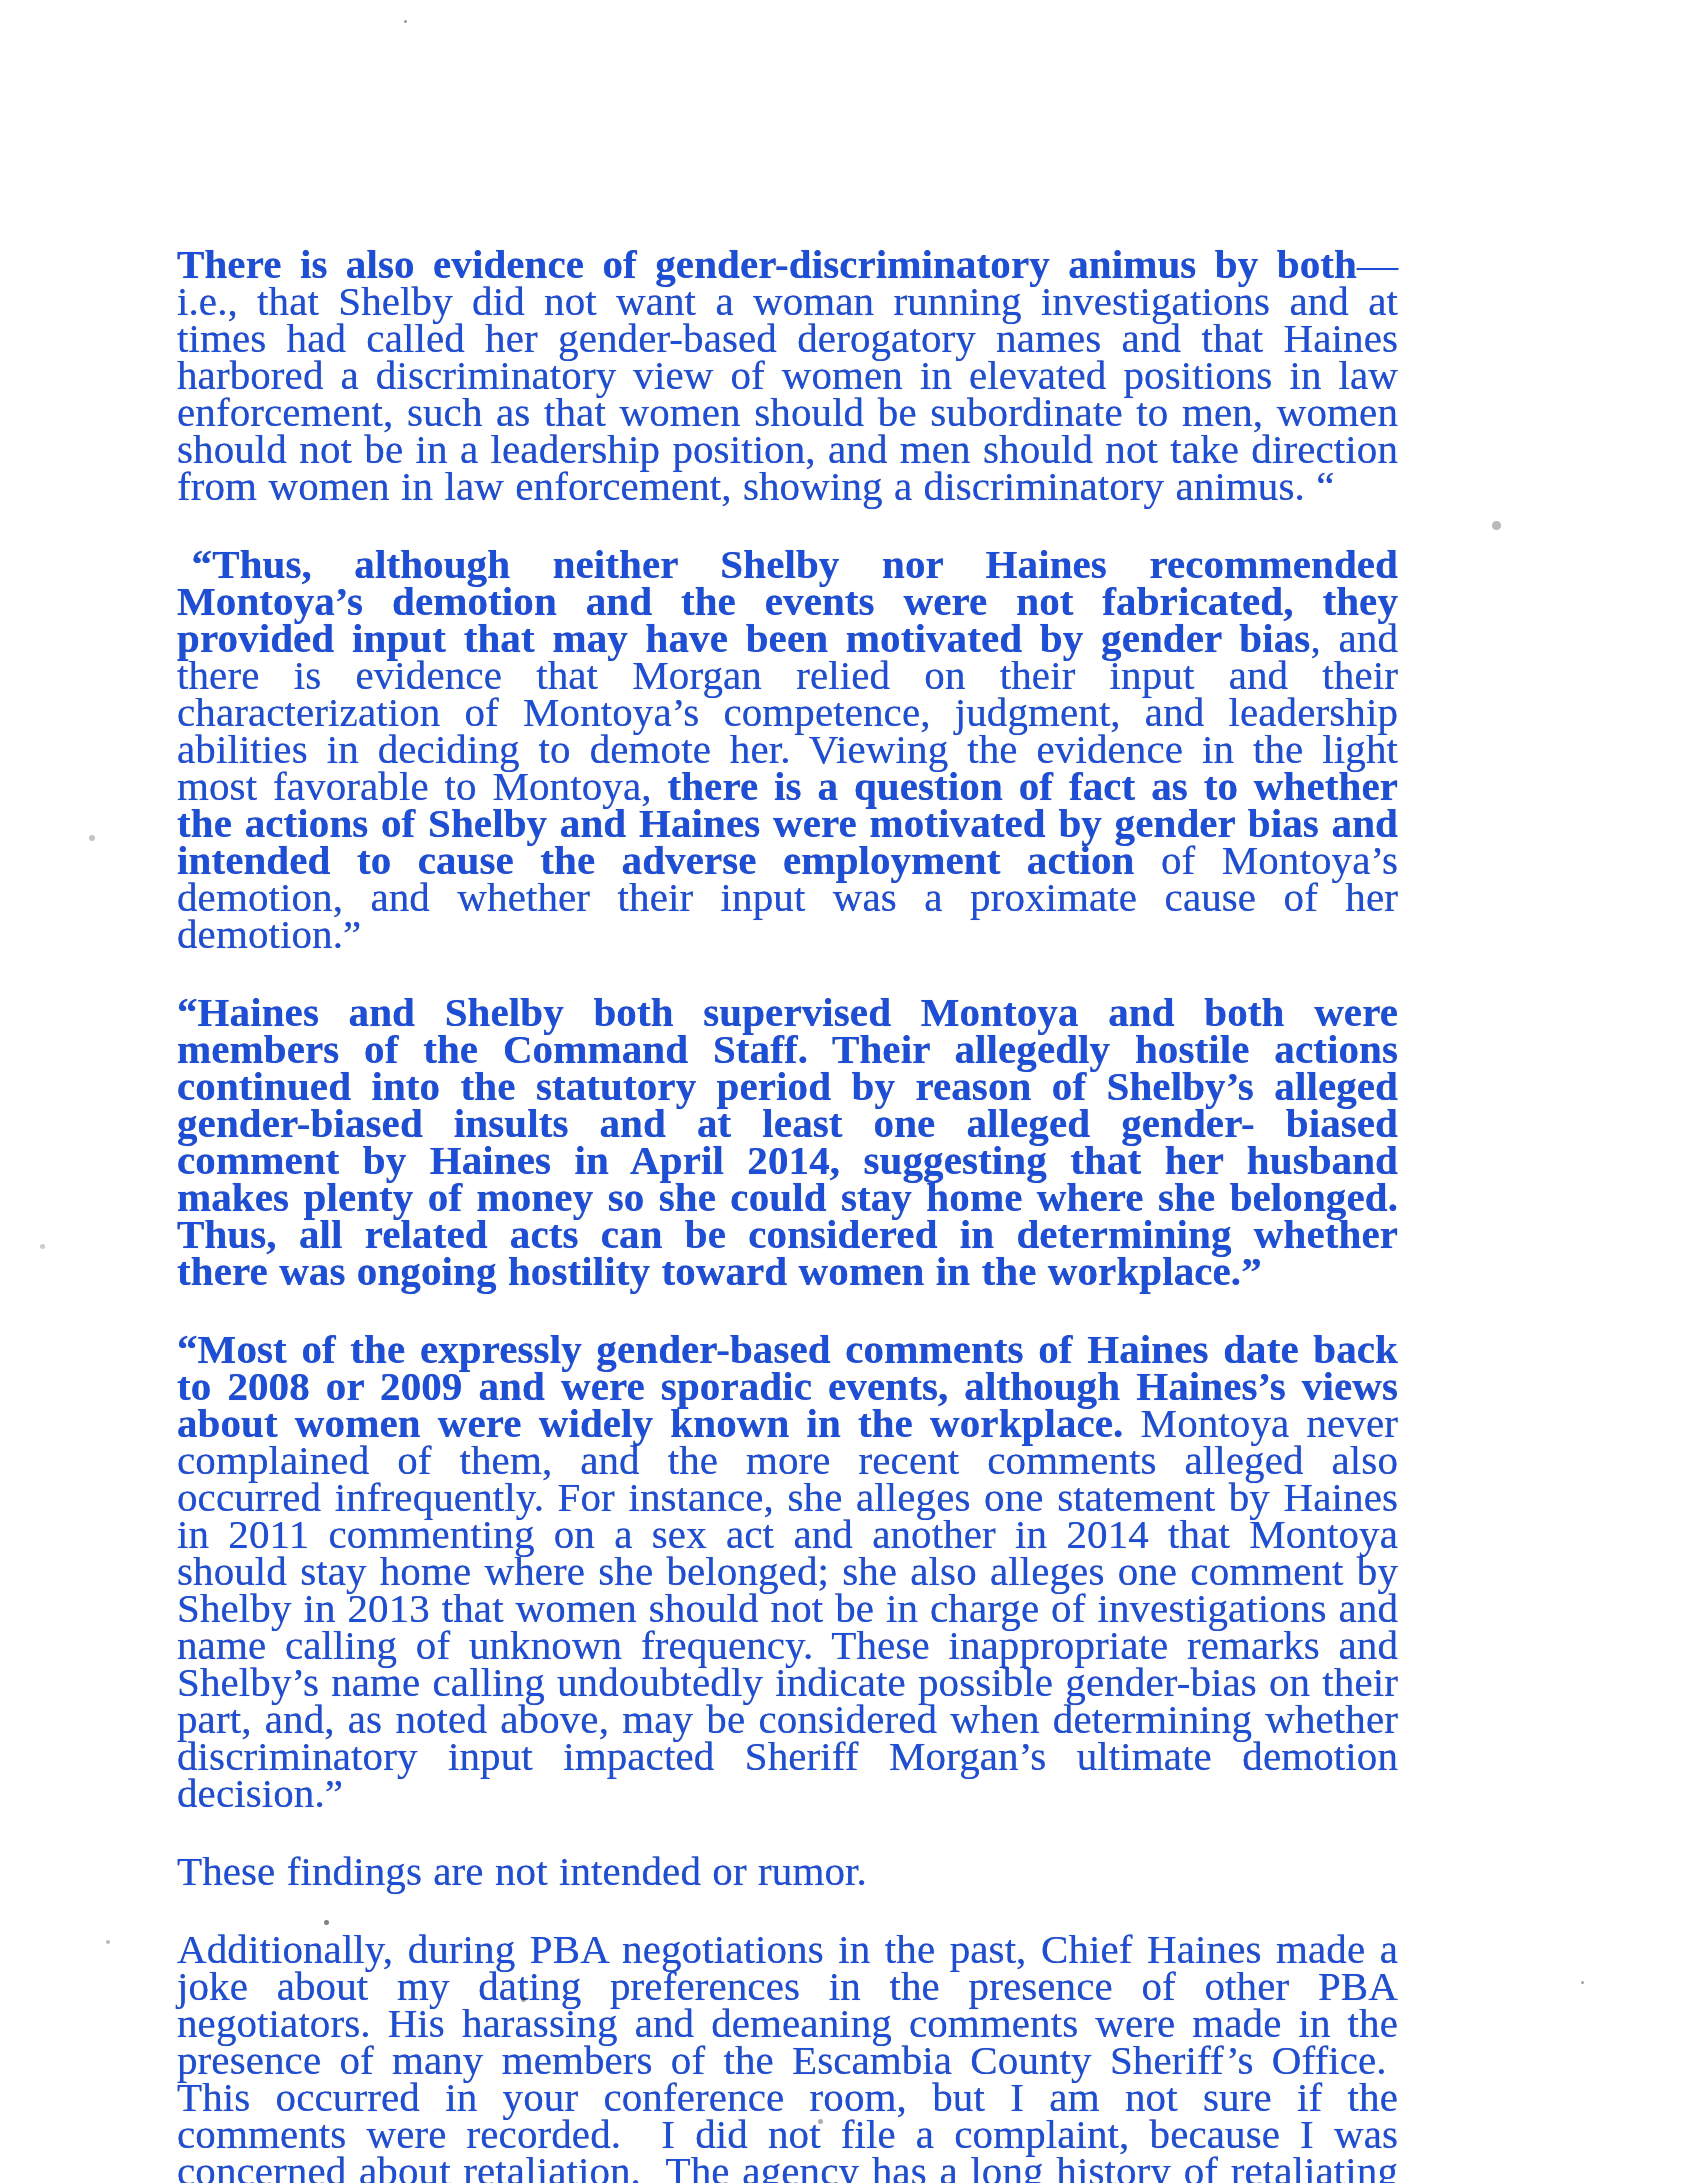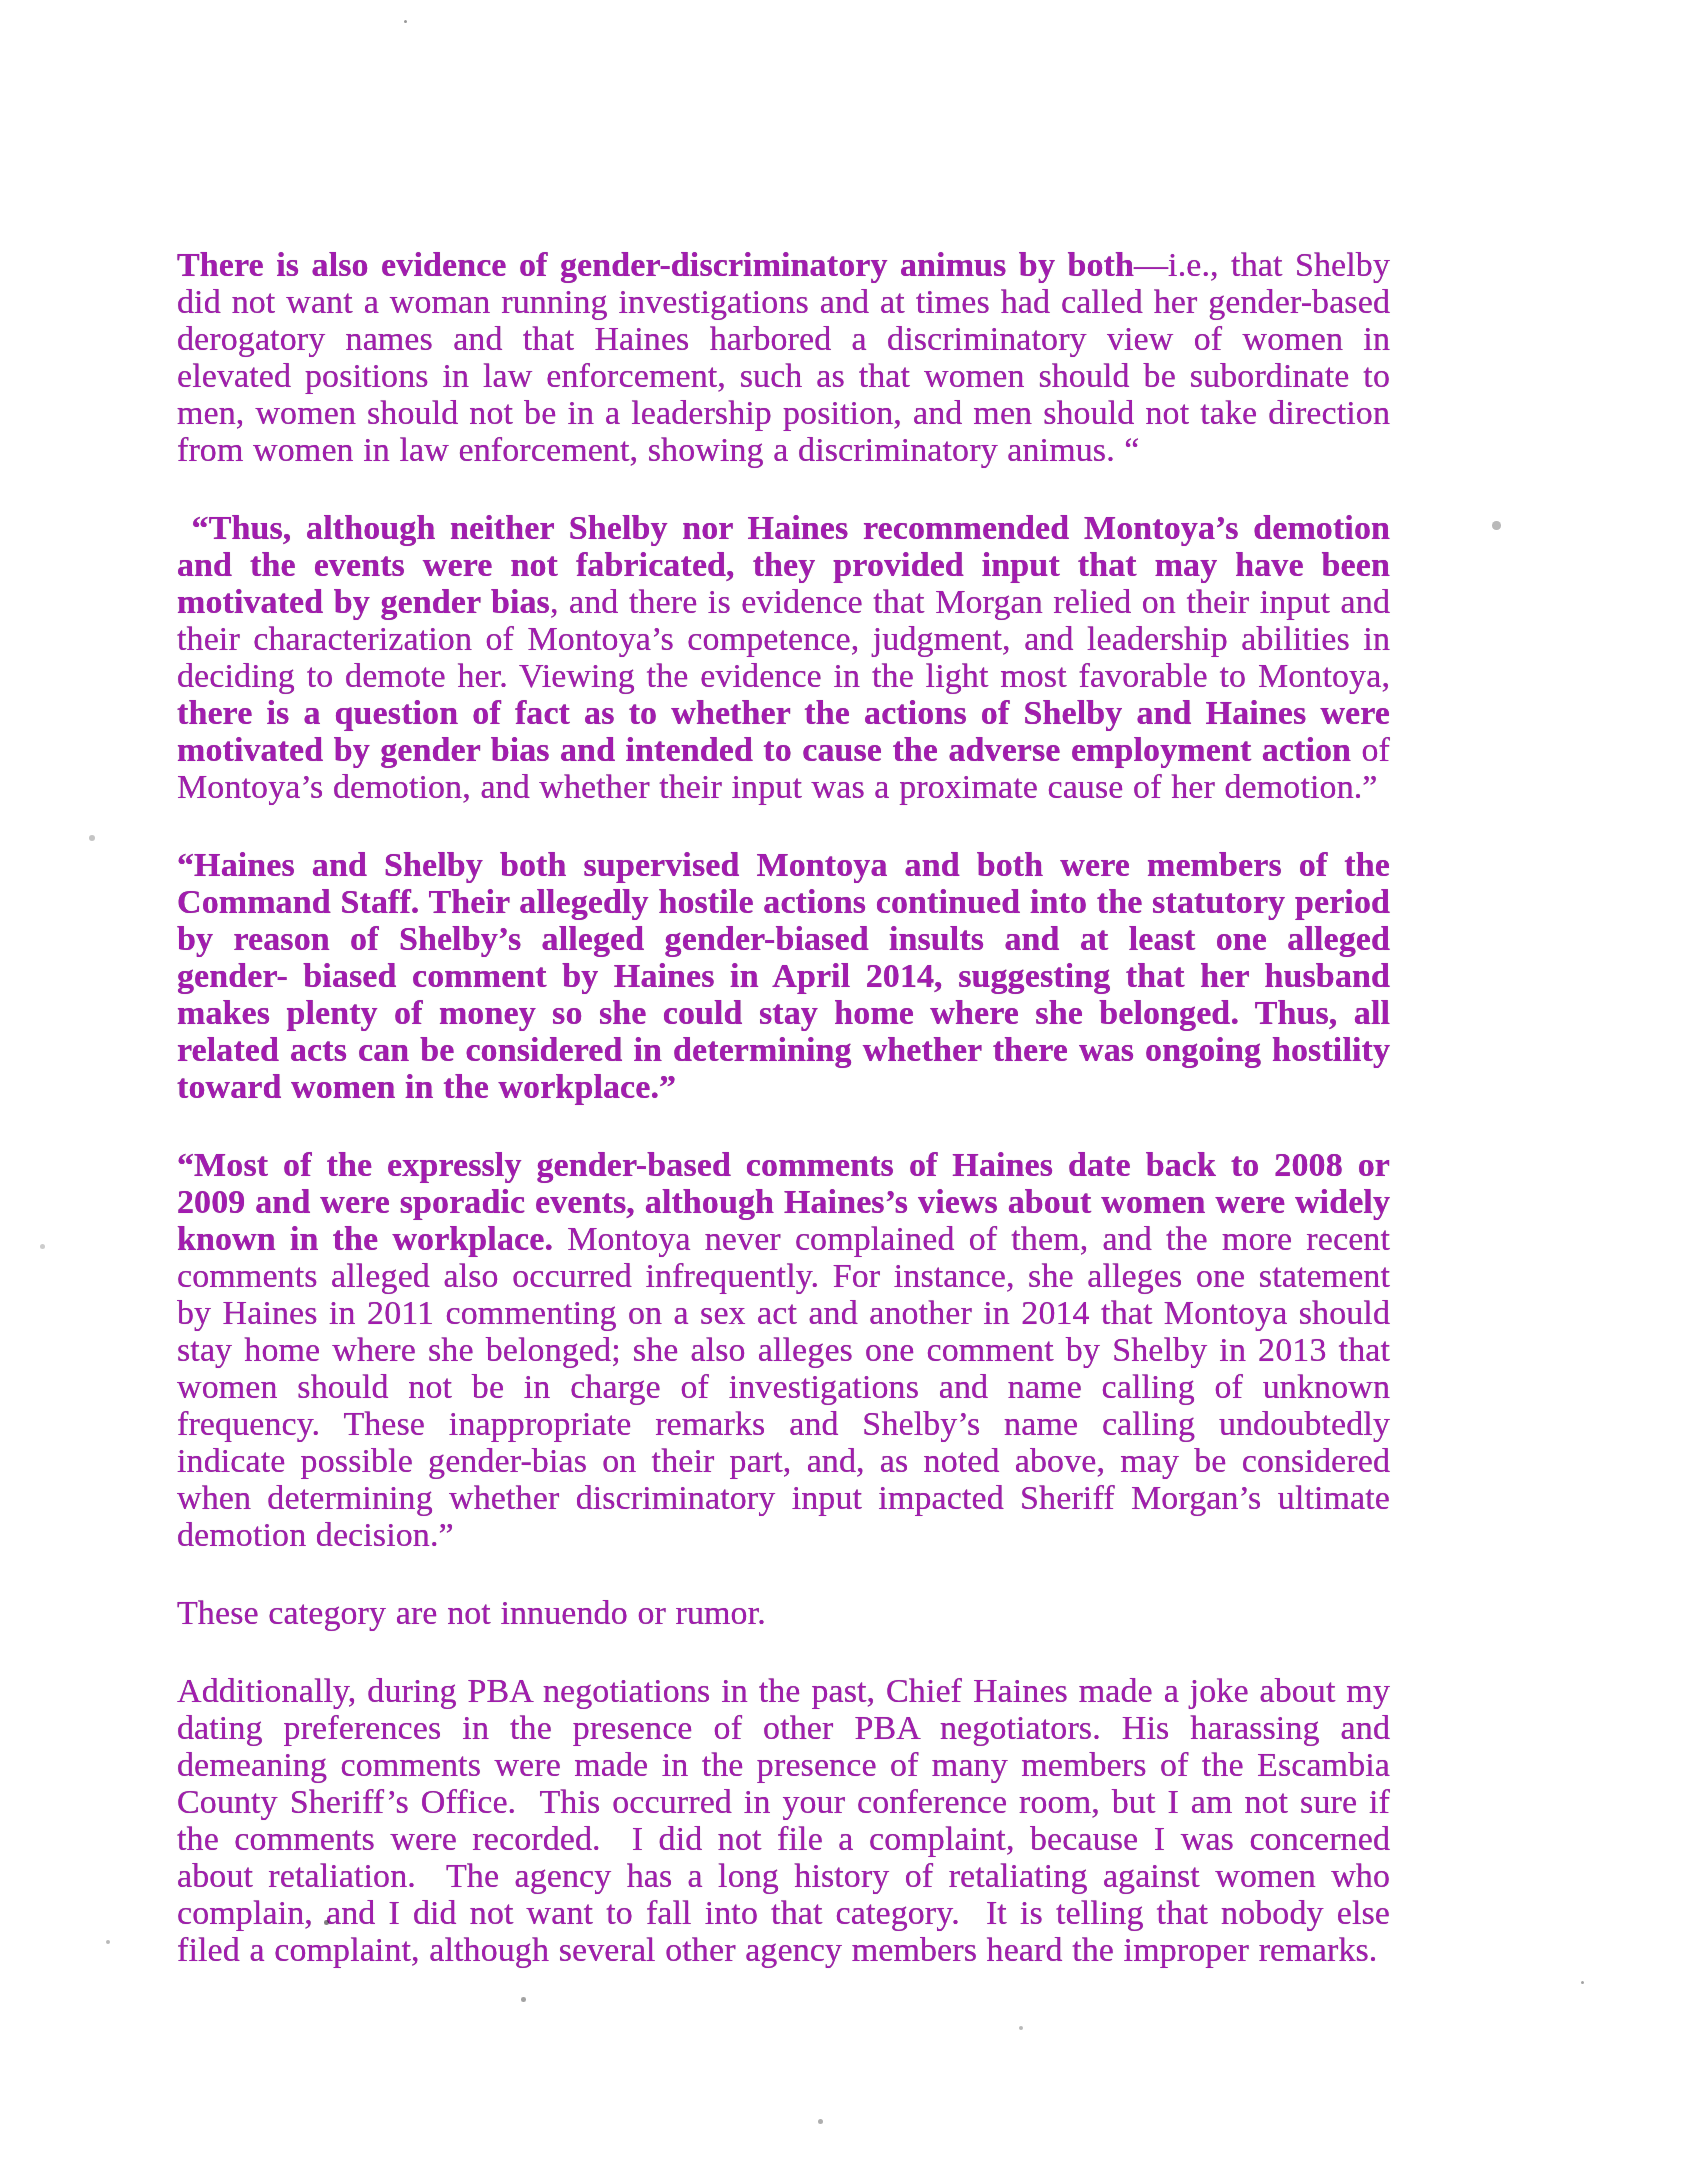--- a/index.html
+++ b/index.html
@@ -22,11 +22,11 @@
     width: 1225px;
   }
   p.para {
-    margin: 0 12px 41px 0;
-    font-size: 34px;
+    margin: 0 4px 41px 0;
+    font-size: 41px;
     line-height: 37px;
     text-align: justify;
-    color: #a21caf;
+    color: #1d4ed8;
     letter-spacing: 0.1px;
     word-spacing: 1px;
     

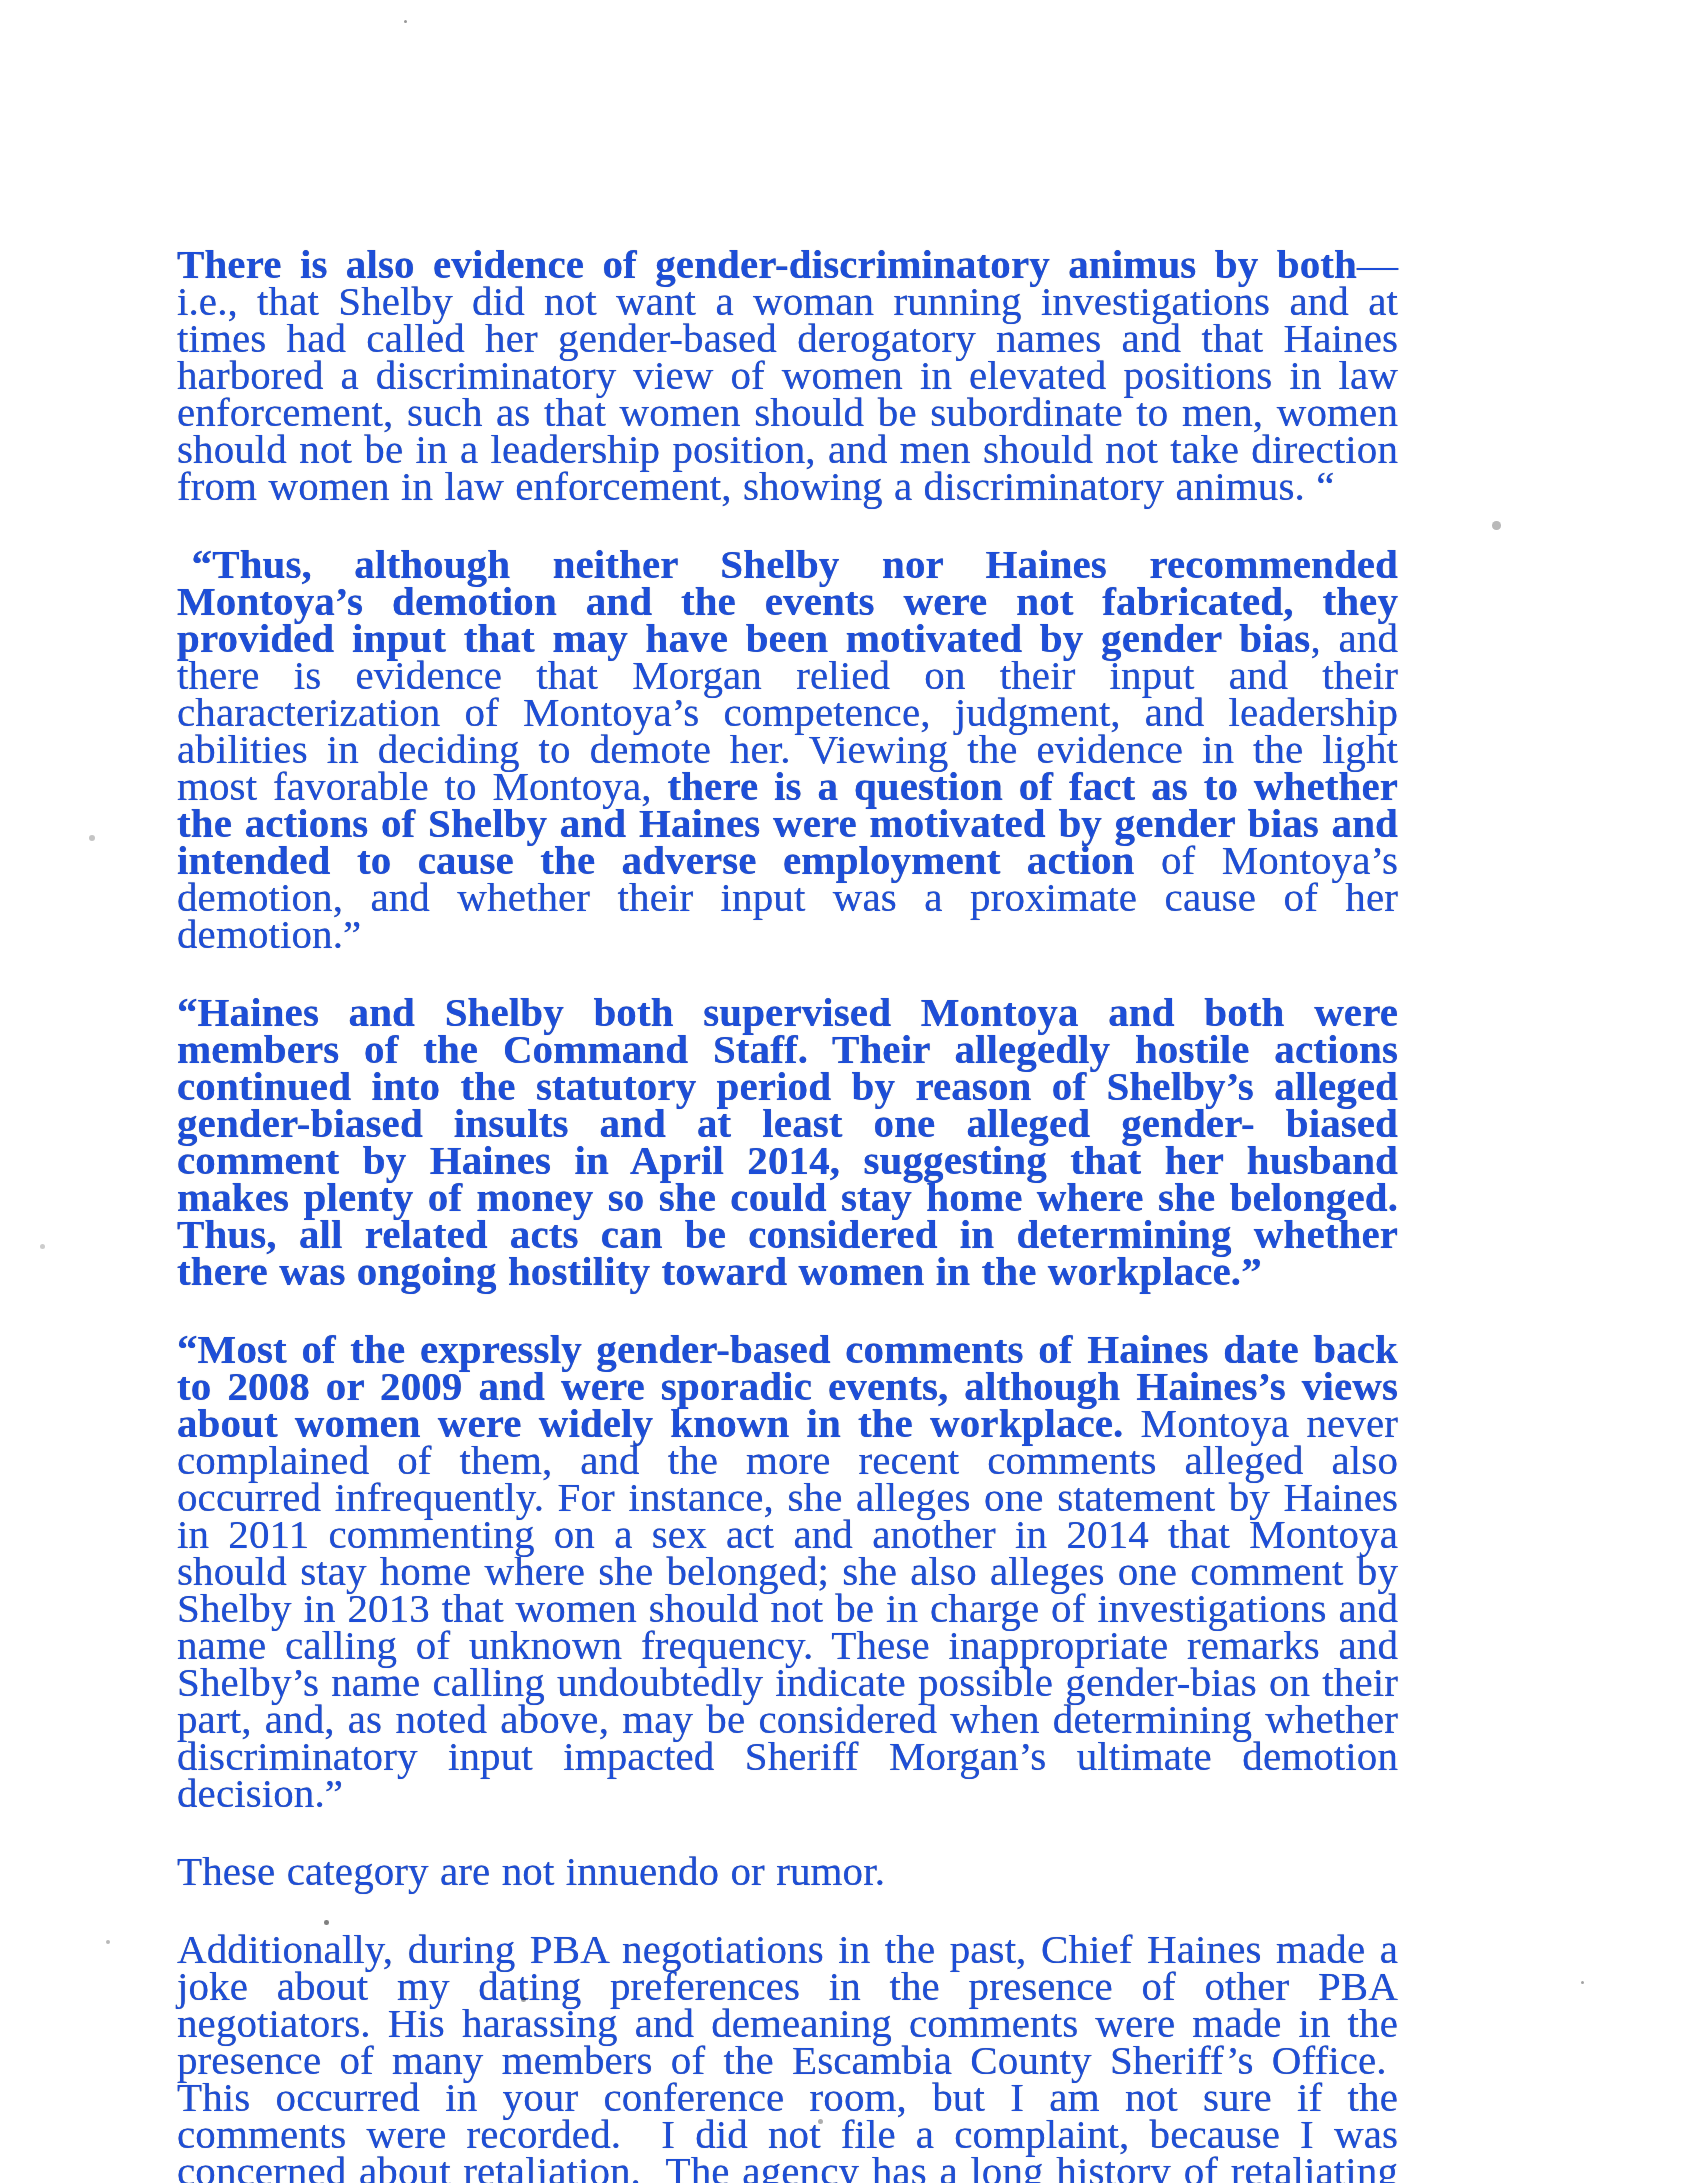--- a/index.html
+++ b/index.html
@@ -53,7 +53,7 @@
       <p class="para indent"><span class="b">“Thus, although neither Shelby nor Haines recommended Montoya’s demotion and the events were not fabricated, they provided input that may have been motivated by gender bias</span><span class="n">, and there is evidence that Morgan relied on their input and their characterization of Montoya’s competence, judgment, and leadership abilities in deciding to demote her. Viewing the evidence in the light most favorable to Montoya, </span><span class="b">there is a question of fact as to whether the actions of Shelby and Haines were motivated by gender bias and </span><span class="bi">intended</span><span class="b"> to cause the adverse employment action</span><span class="n"> of Montoya’s demotion, and whether their input was a proximate cause of her demotion.”</span></p>
       <p class="para"><span class="b">“Haines and Shelby both supervised Montoya and both were members of the Command Staff. Their allegedly hostile actions continued into the statutory period by reason of Shelby’s alleged gender-biased insults and at least one alleged gender- biased comment by Haines in April 2014, suggesting that her husband makes plenty of money so she could stay home where she belonged. Thus, all related acts can be considered in determining whether there was ongoing hostility toward women in the workplace.”</span></p>
       <p class="para"><span class="b">“Most of the expressly gender-based comments of Haines date back to 2008 or 2009 and were sporadic events, although Haines’s views about women were widely known in the workplace.</span><span class="n"> Montoya never complained of them, and the more recent comments alleged also occurred infrequently. For instance, she alleges one statement by Haines in 2011 commenting on a sex act and another in 2014 that Montoya should stay home where she belonged; she also alleges one comment by Shelby in 2013 that women should not be in charge of investigations and name calling of unknown frequency. These inappropriate remarks and Shelby’s name calling undoubtedly indicate possible gender-bias on their part, and, as noted above, may be considered when determining whether discriminatory input impacted Sheriff Morgan’s ultimate demotion decision.”</span></p>
-      <p class="para"><span class="n">These category are not innuendo or rumor.</span></p>
+      <p class="para"><span class="n">These findings are not intended or rumor.</span></p>
       <p class="para"><span class="n">Additionally, during PBA negotiations in the past, Chief Haines made a joke about my dating preferences in the presence of other PBA negotiators. His harassing and demeaning comments were made in the presence of many members of the Escambia County Sheriff’s Office.&nbsp; This occurred in your conference room, but I am not sure if the comments were recorded.&nbsp; I did not file a complaint, because I was concerned about retaliation.&nbsp; The agency has a long history of retaliating against women who complain, and I did not want to fall into that category.&nbsp; It is telling that nobody else filed a complaint, although several other agency members heard the improper remarks.</span></p>
     </section>
   <div class="artifact-layer">

